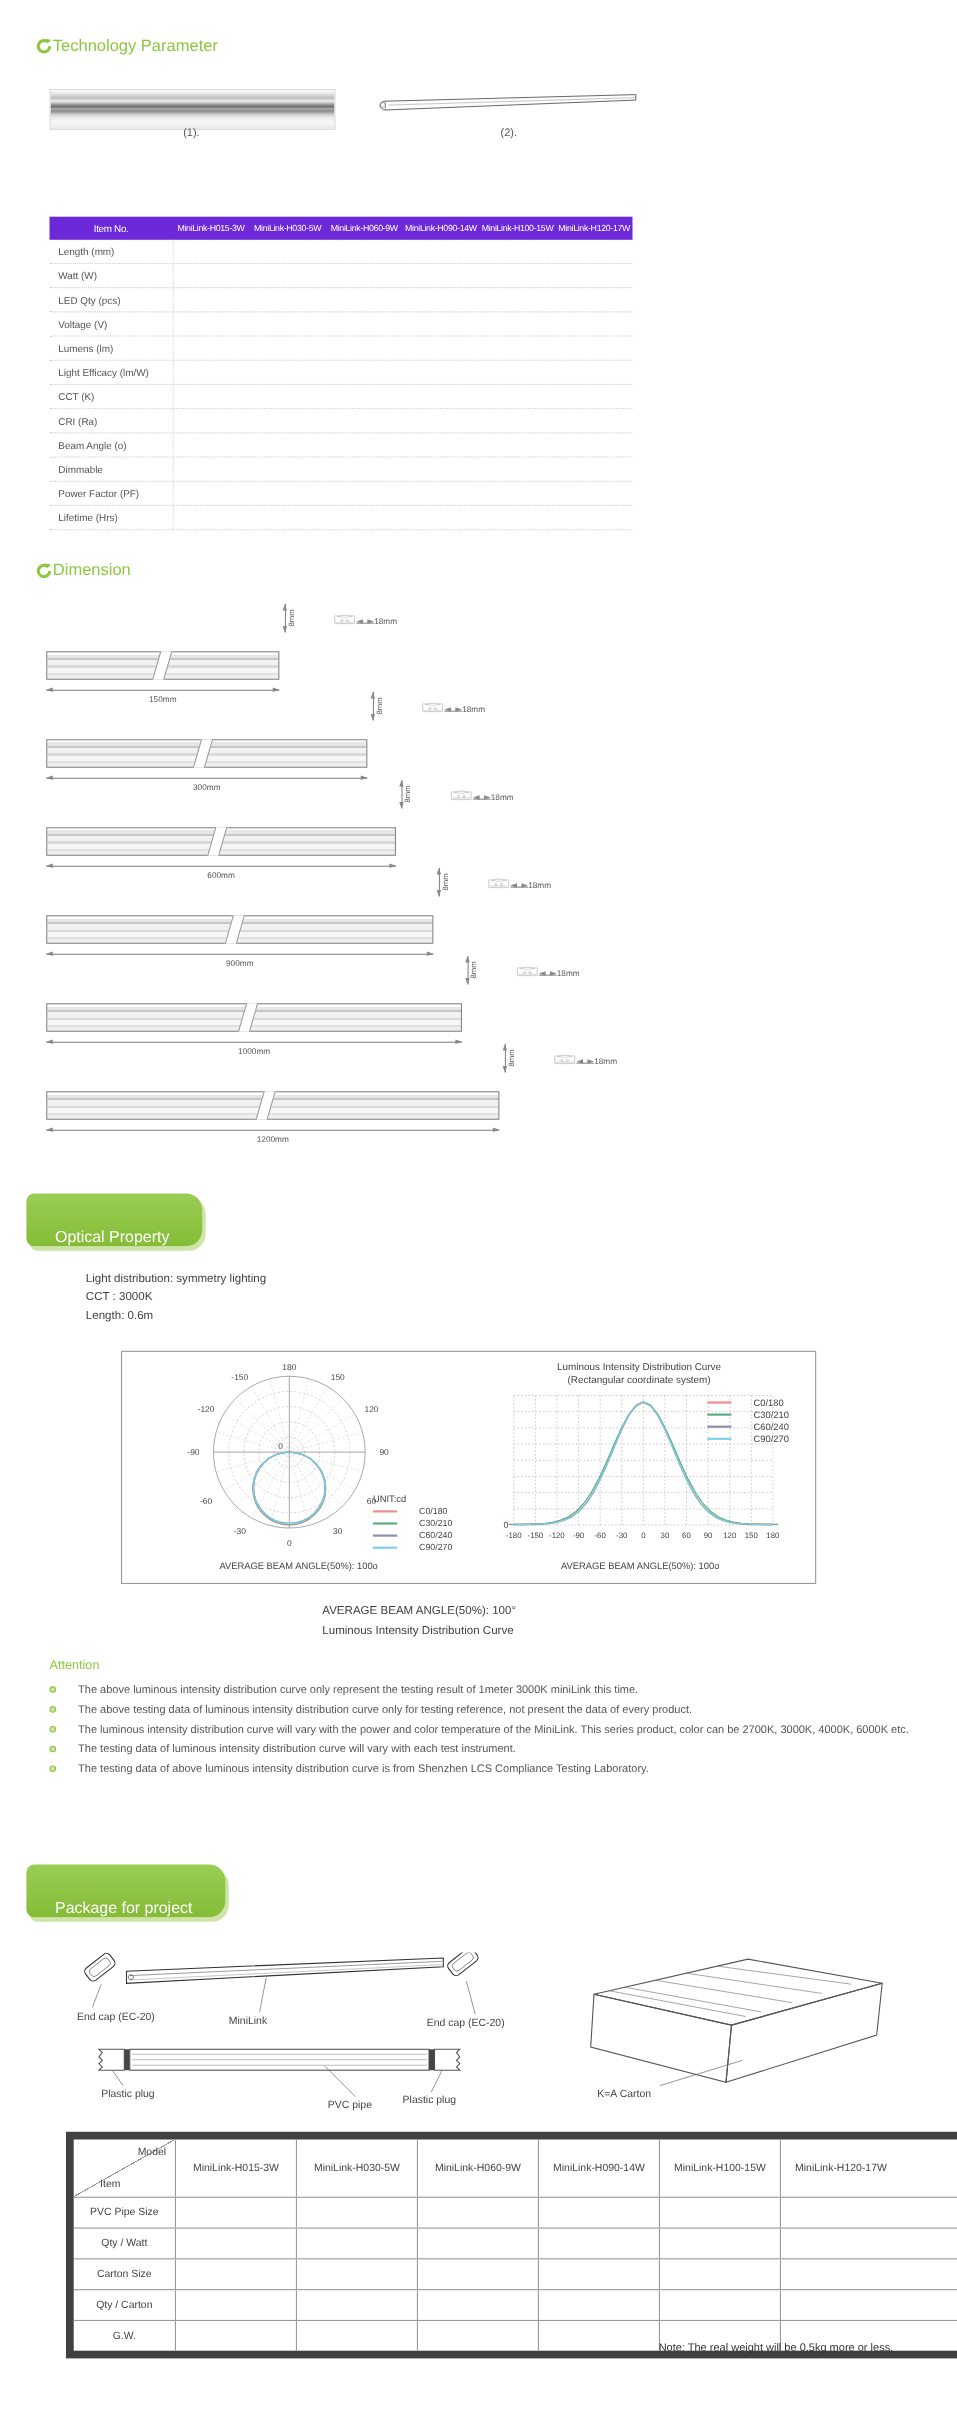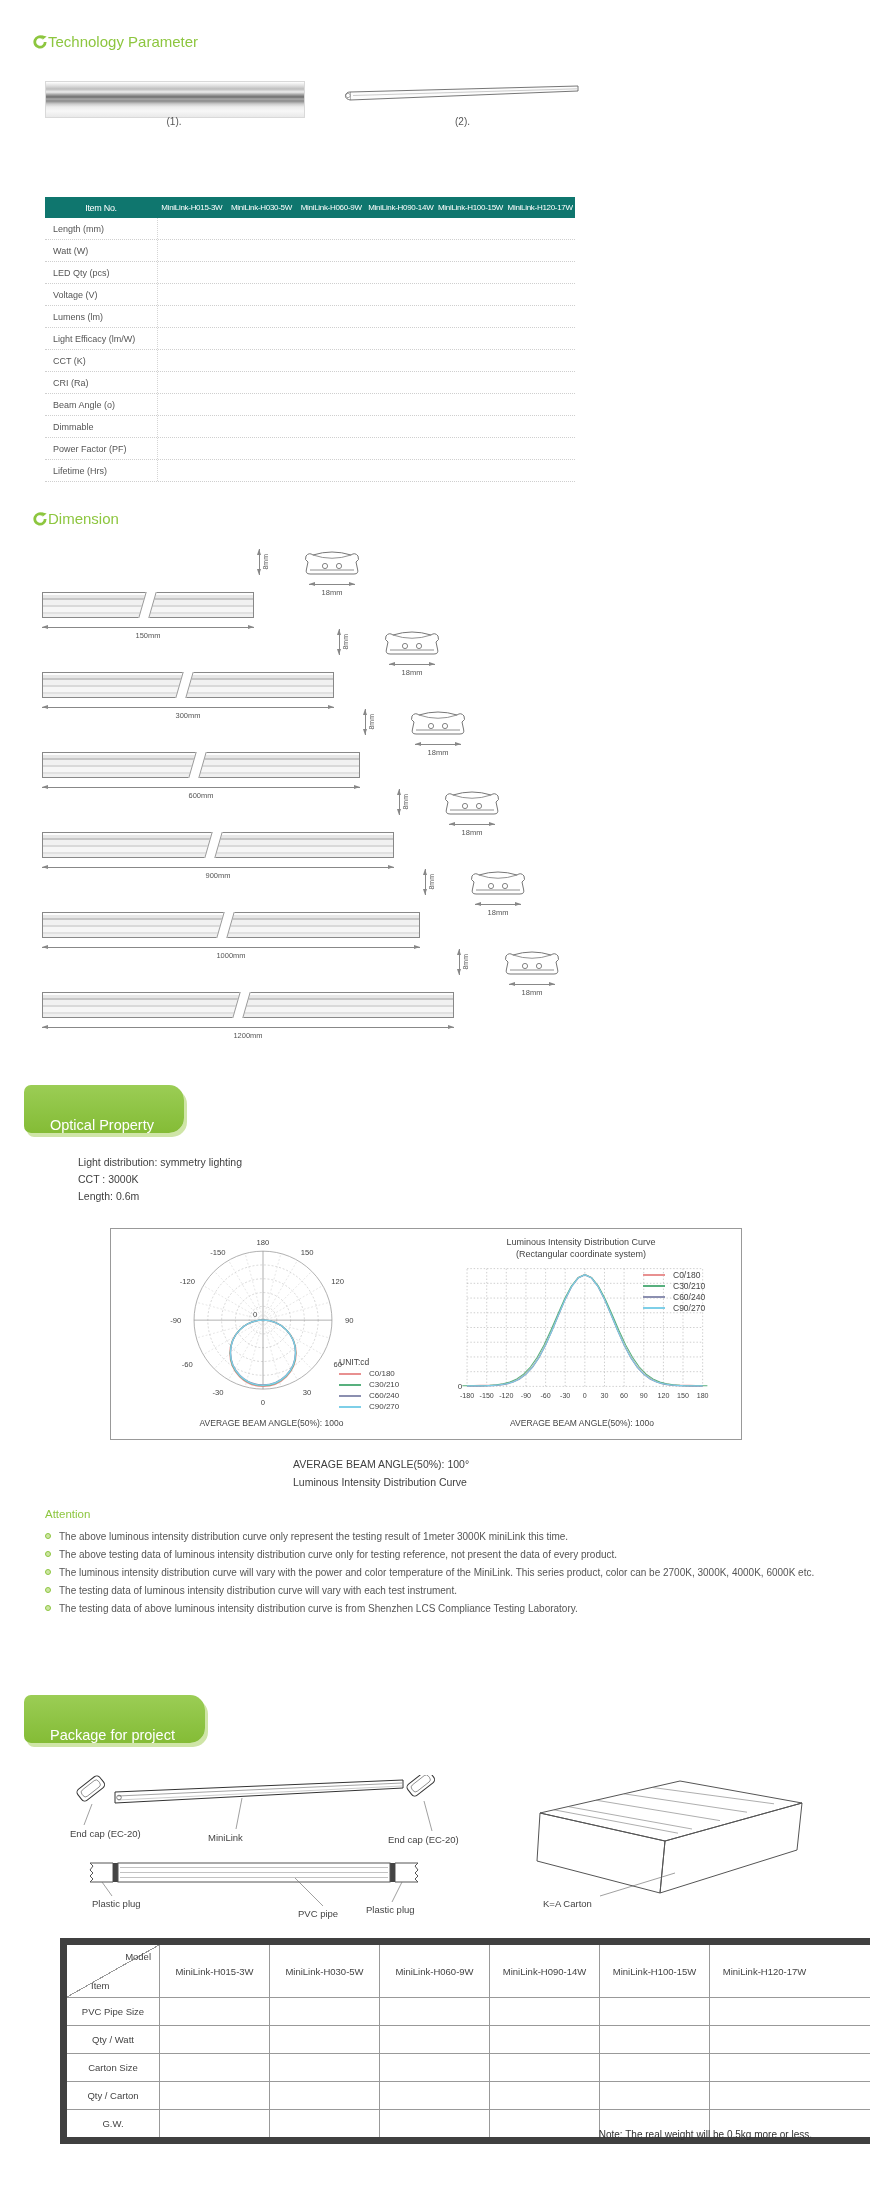--- a/index.html
+++ b/index.html
@@ -18,7 +18,7 @@
 
   
   .tech-table{position:absolute;left:45px;top:197px;width:530px;font-size:9px;color:#555;}
-  .tt-head{display:flex;align-items:center;height:21px;background:#0f766e;color:#fff;font-size:8px;letter-spacing:-0.3px;}
+  .tt-head{display:flex;align-items:center;height:21px;background:#6d28d9;color:#fff;font-size:8px;letter-spacing:-0.3px;}
   .tt-head .tt-label{font-size:9px;text-align:center;padding-left:0;}
   .tt-label{width:112px;padding-left:8px;box-sizing:border-box;}
   .tt-values{flex:1;display:flex;align-self:stretch;align-items:center;}

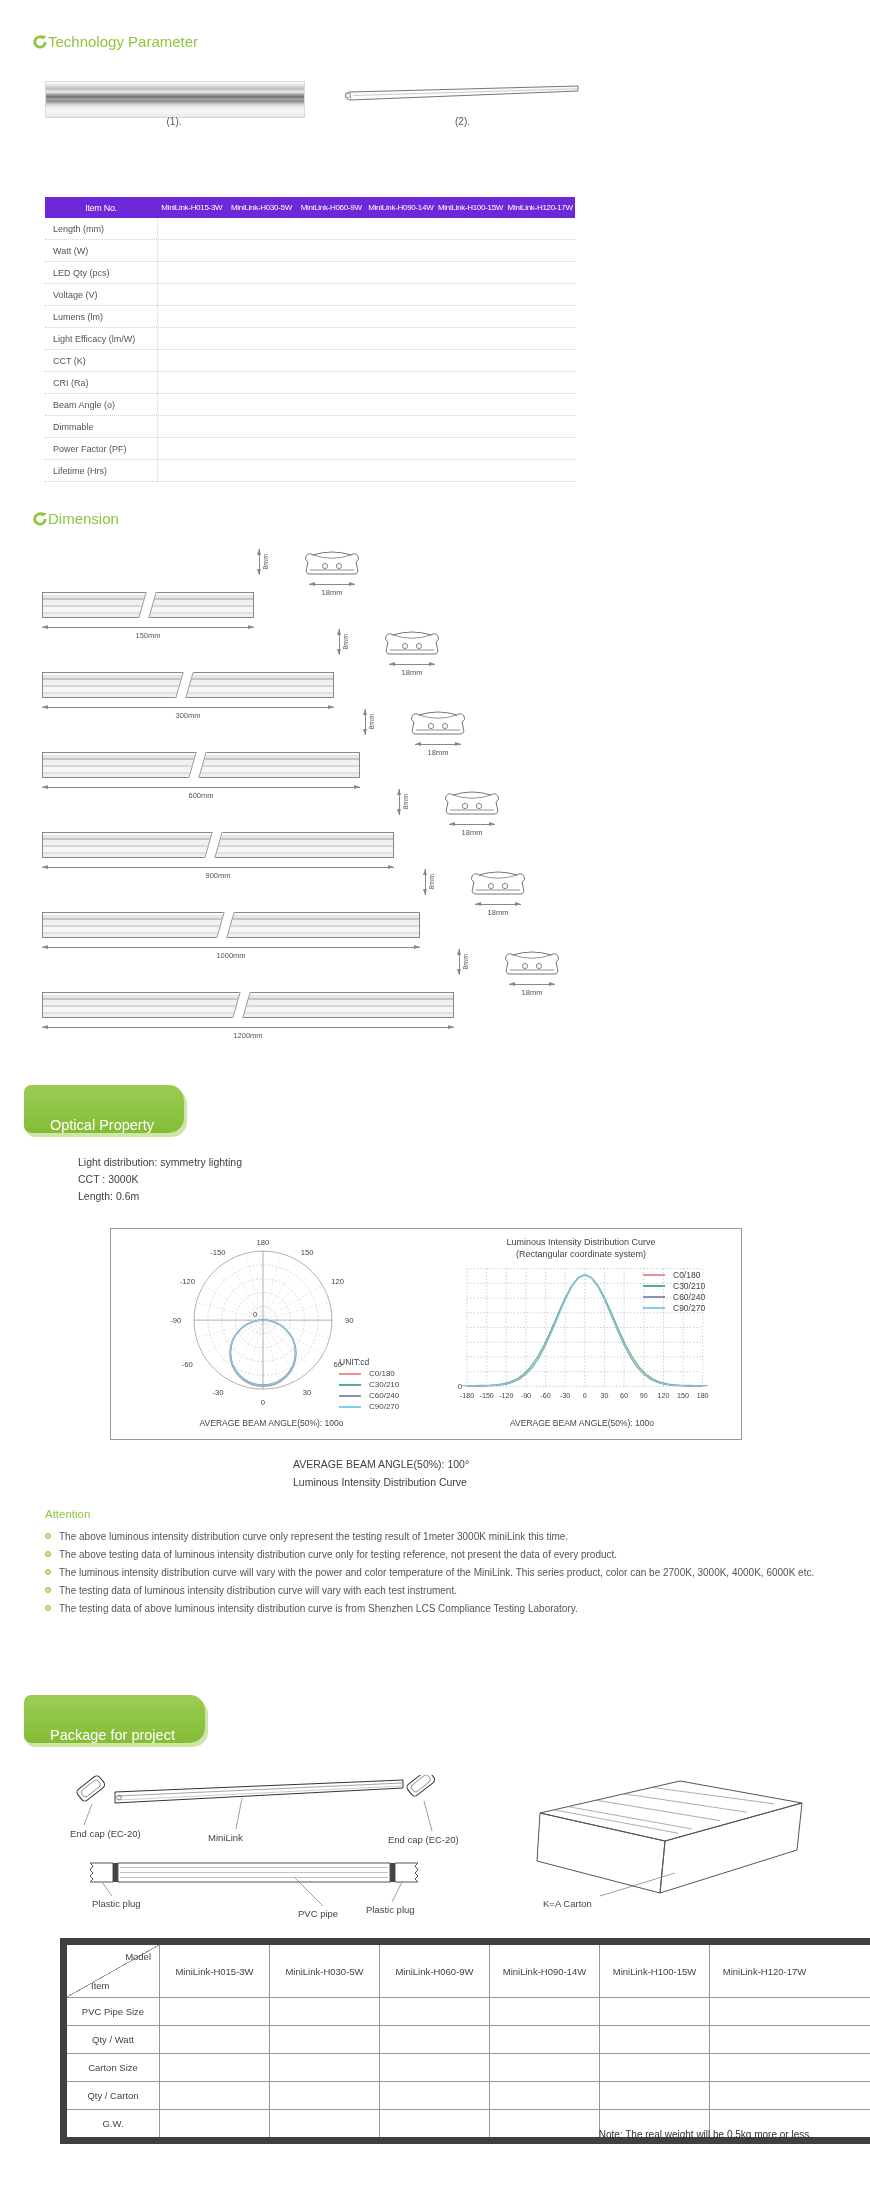--- a/index.html
+++ b/index.html
@@ -49,7 +49,7 @@
   .vline::before{content:'';position:absolute;top:0;left:-2.5px;border-left:2.5px solid transparent;border-right:2.5px solid transparent;border-bottom:6px solid #888;}
   .vline::after{content:'';position:absolute;bottom:0;left:-2.5px;border-left:2.5px solid transparent;border-right:2.5px solid transparent;border-top:6px solid #888;}
   .vlbl{writing-mode:vertical-rl;transform:rotate(180deg);font-size:7px;color:#555;margin-left:2px;}
-  .dim-cross{margin-left:34px;display:flex;flex-direction:column;align-items:center;width:58px;}
+  .dim-cross{margin-left:34px;display:flex;flex-direction:row;align-items:center;width:58px;}
   .dim-cross .hdim{width:46px;margin-top:6px;}
 
   

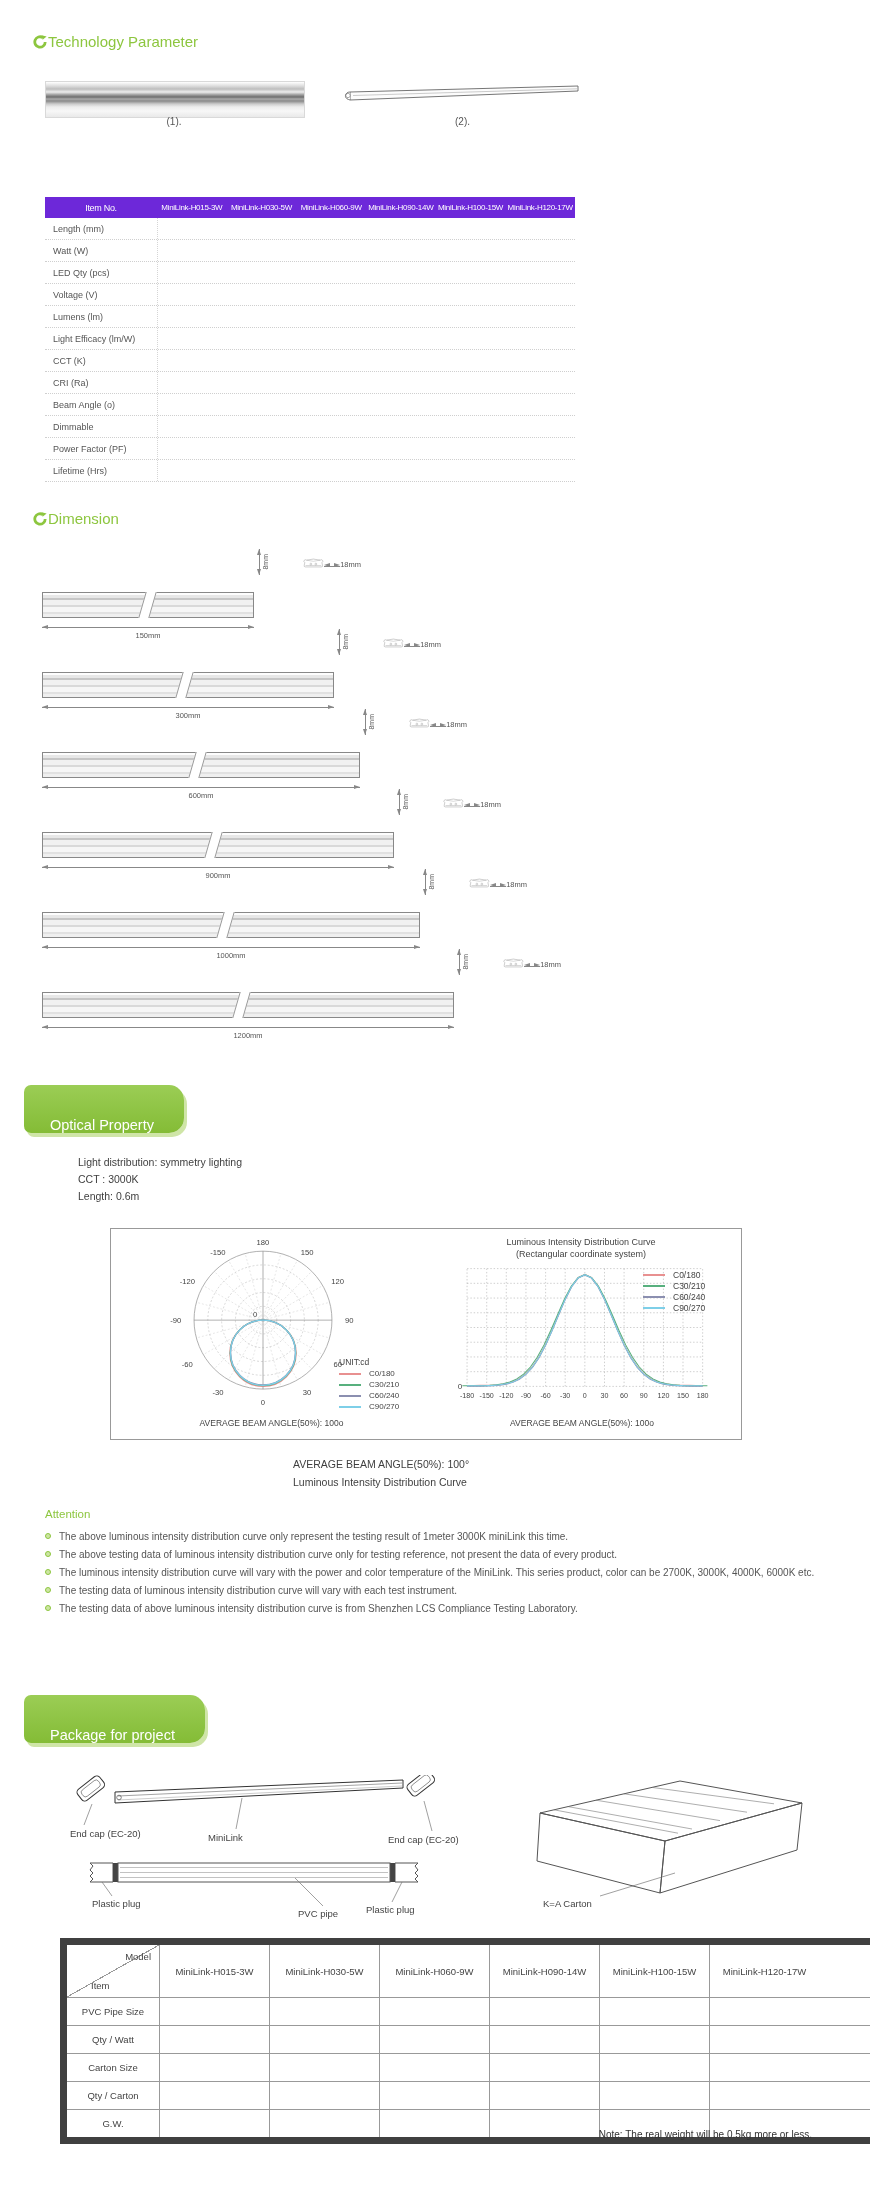--- a/index.html
+++ b/index.html
@@ -64,7 +64,7 @@
   .polar-svg{position:absolute;left:2px;top:3px;}
   .legend{position:absolute;font-size:8px;color:#444;}
   .legend .unit{font-size:8.5px;margin-bottom:1px;}
-  .legend-entry{display:flex;align-items:center;gap:8px;height:11px;}
+  .legend-entry{display:flex;align-items:center;gap:20px;height:11px;}
   .leg-line{width:22px;height:2px;display:inline-block;}
   .legend-entries div:nth-of-type(1) .leg-line{background:#e89090;}
   .legend-entries div:nth-of-type(2) .leg-line{background:#58b07e;}

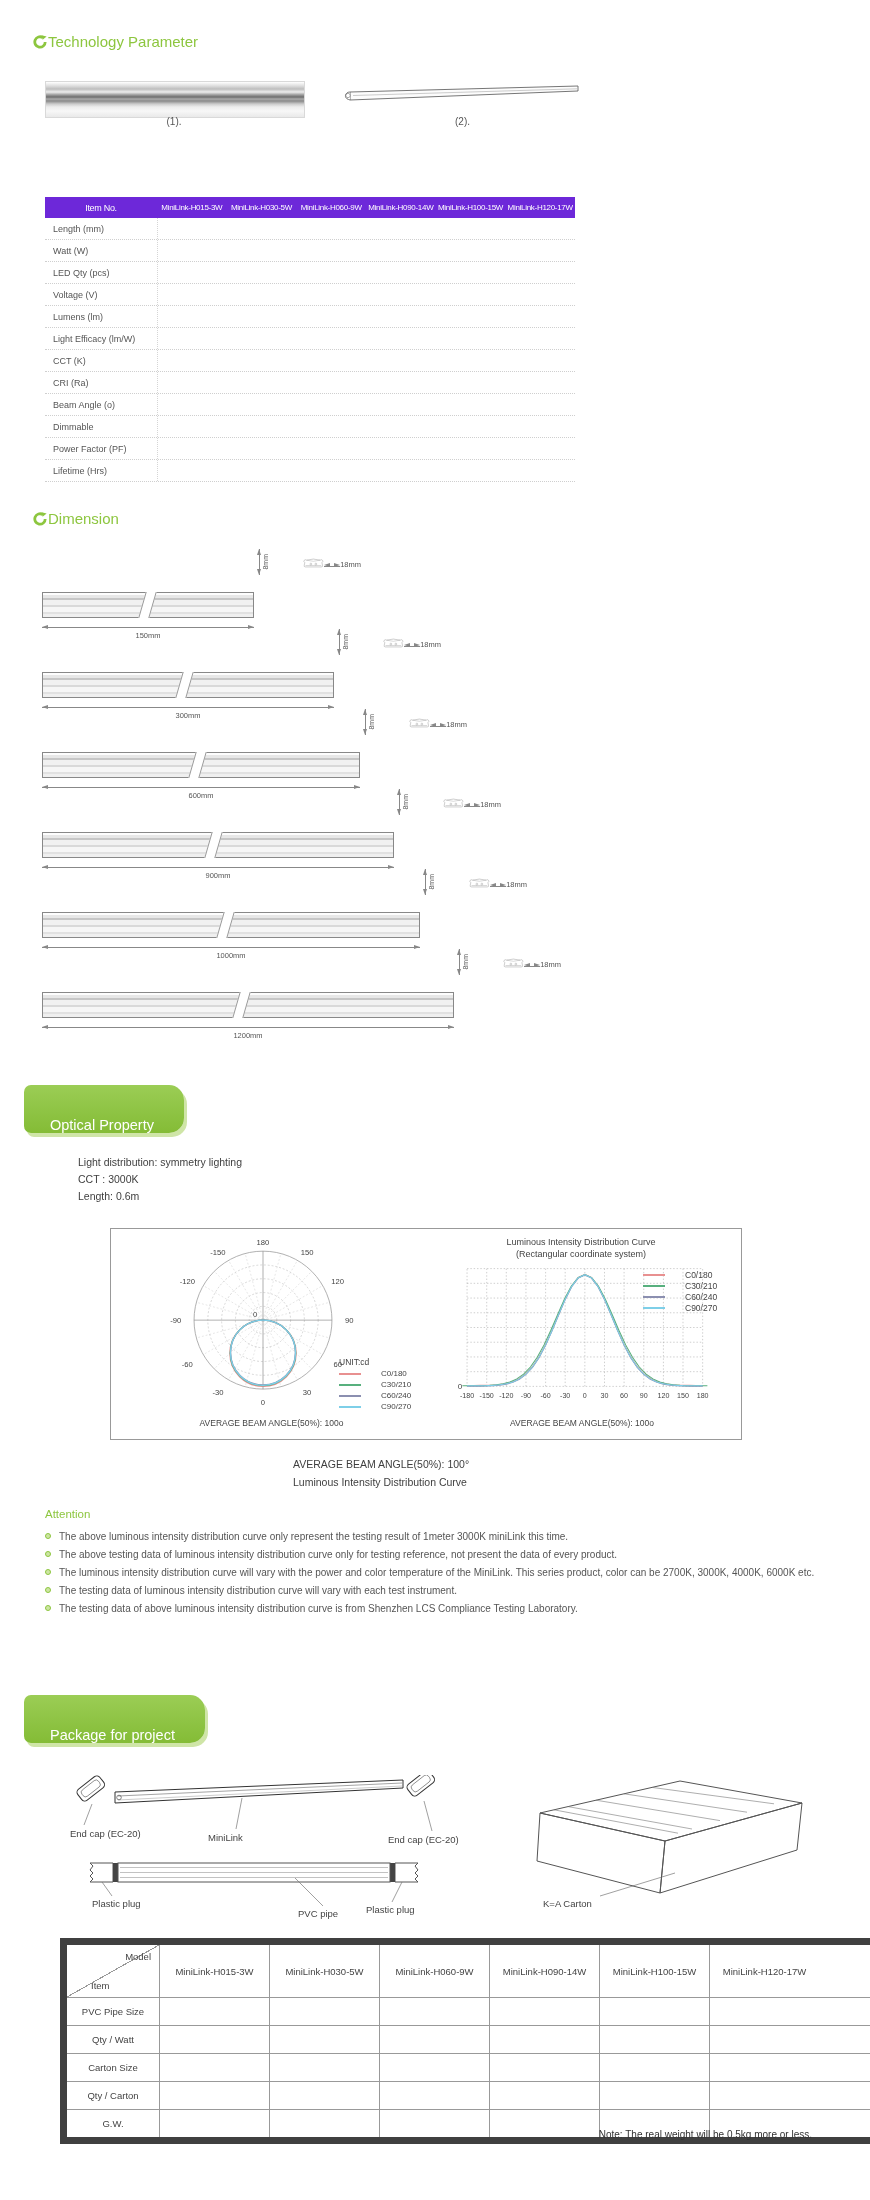--- a/index.html
+++ b/index.html
@@ -83,7 +83,7 @@
   
   .attention{position:absolute;left:45px;top:1508px;width:805px;}
   .attention h4{margin:0 0 8px 0;font-weight:normal;font-size:11.5px;color:#8dc63f;}
-  .bullet{display:flex;gap:8px;font-size:10px;line-height:18px;color:#555;text-align:justify;}
+  .bullet{display:flex;gap:20px;font-size:10px;line-height:18px;color:#555;text-align:justify;}
   .bullet .dot{flex:0 0 6px;width:6px;height:6px;margin-top:5px;border-radius:50%;border:1px solid #8dc63f;background:#cde5a4;box-sizing:border-box;}
 
   

